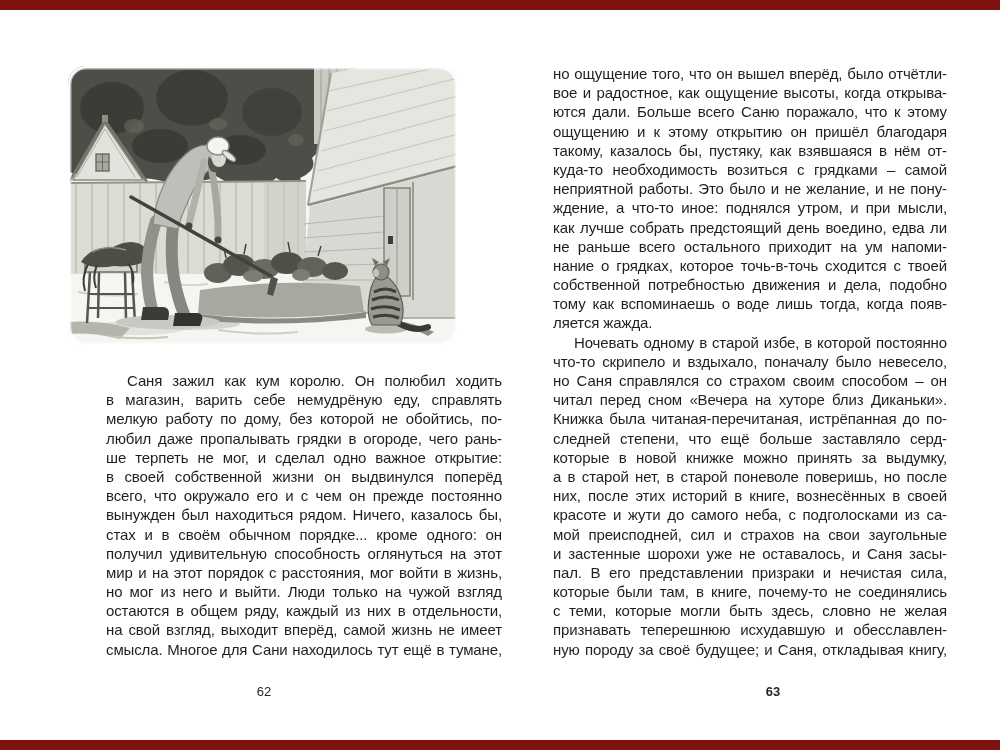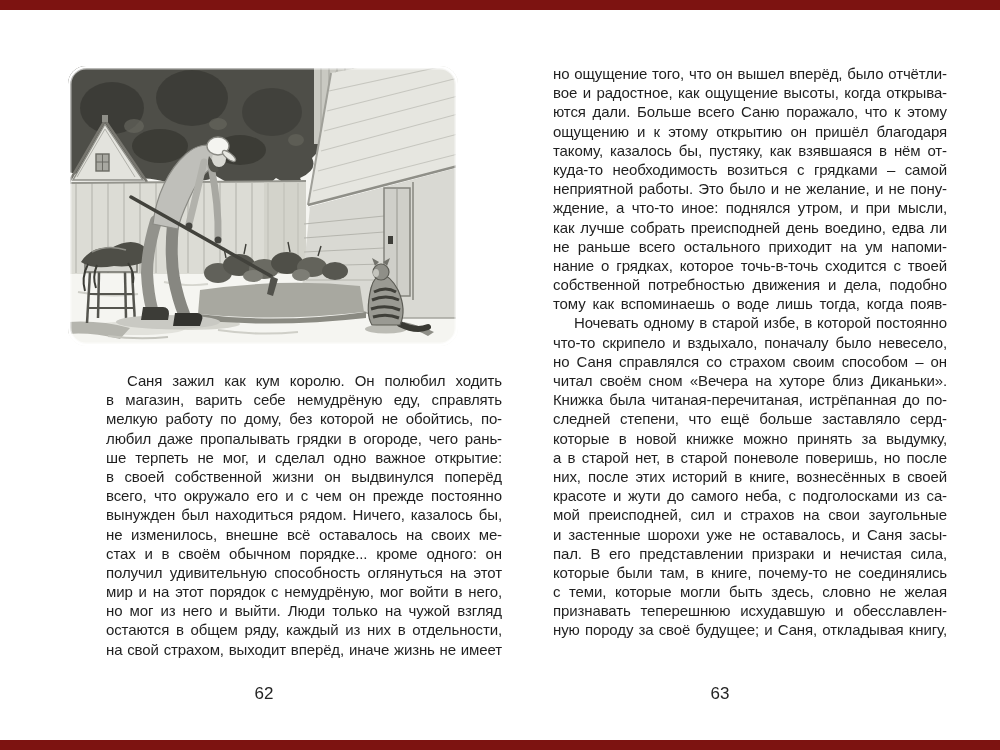--- a/index.html
+++ b/index.html
@@ -260,7 +260,7 @@
         <div class="line">куда-то необходимость возиться с грядками – самой</div>
         <div class="line">неприятной работы. Это было и не желание, и не пону-</div>
         <div class="line">ждение, а что-то иное: поднялся утром, и при мысли,</div>
-        <div class="line">как лучше собрать преисподней день воедино, едва ли</div>
+        <div class="line">как лучше собрать предстоящий день воедино, едва ли</div>
         <div class="line">не раньше всего остального приходит на ум напоми-</div>
         <div class="line">нание о грядках, которое точь-в-точь сходится с твоей</div>
         <div class="line">собственной потребностью движения и дела, подобно</div>

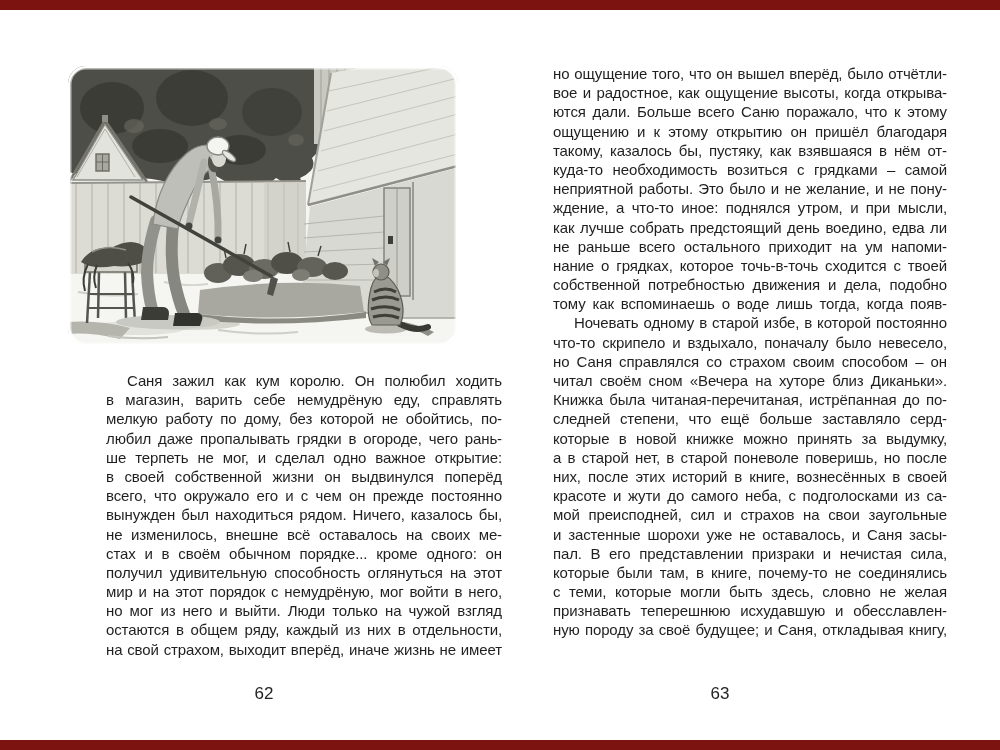--- a/index.html
+++ b/index.html
@@ -265,6 +265,7 @@
         <div class="line">нание о грядках, которое точь-в-точь сходится с твоей</div>
         <div class="line">собственной потребностью движения и дела, подобно</div>
         <div class="line">тому как вспоминаешь о воде лишь тогда, когда появ-</div>
+        <div class="line short">ляется жажда.</div>
         <div class="line indent">Ночевать одному в старой избе, в которой постоянно</div>
         <div class="line">что-то скрипело и вздыхало, поначалу было невесело,</div>
         <div class="line">но Саня справлялся со страхом своим способом – он</div>

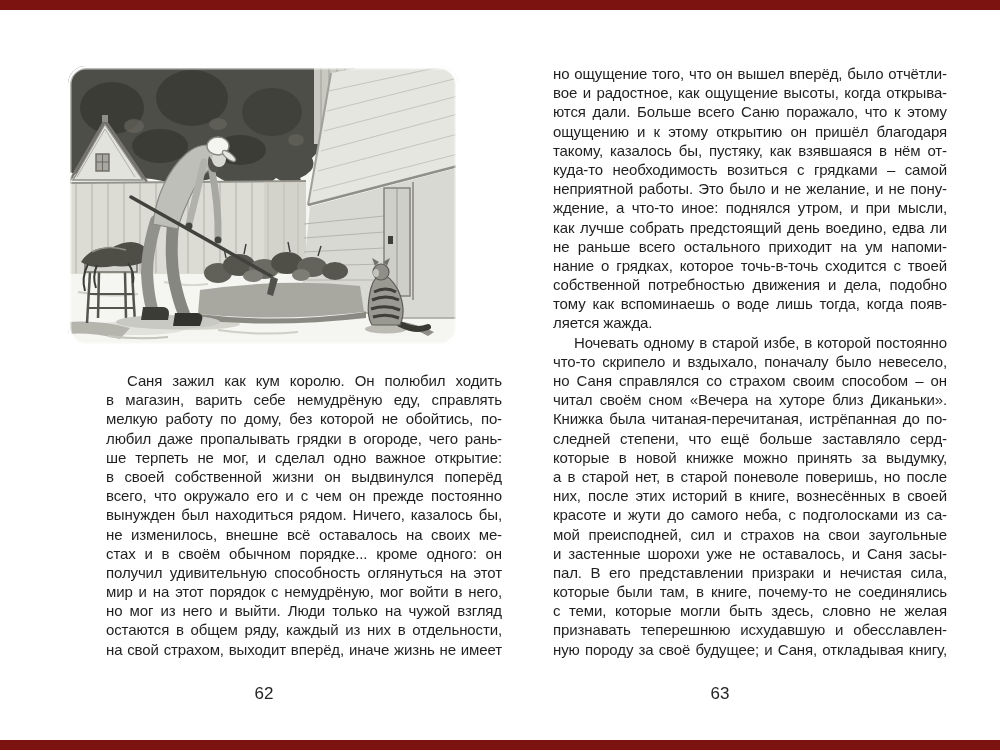--- a/index.html
+++ b/index.html
@@ -269,7 +269,7 @@
         <div class="line indent">Ночевать одному в старой избе, в которой постоянно</div>
         <div class="line">что-то скрипело и вздыхало, поначалу было невесело,</div>
         <div class="line">но Саня справлялся со страхом своим способом – он</div>
-        <div class="line">читал своём сном «Вечера на хуторе близ Диканьки».</div>
+        <div class="line">читал перед сном «Вечера на хуторе близ Диканьки».</div>
         <div class="line">Книжка была читаная-перечитаная, истрёпанная до по-</div>
         <div class="line">следней степени, что ещё больше заставляло серд-</div>
         <div class="line">которые в новой книжке можно принять за выдумку,</div>

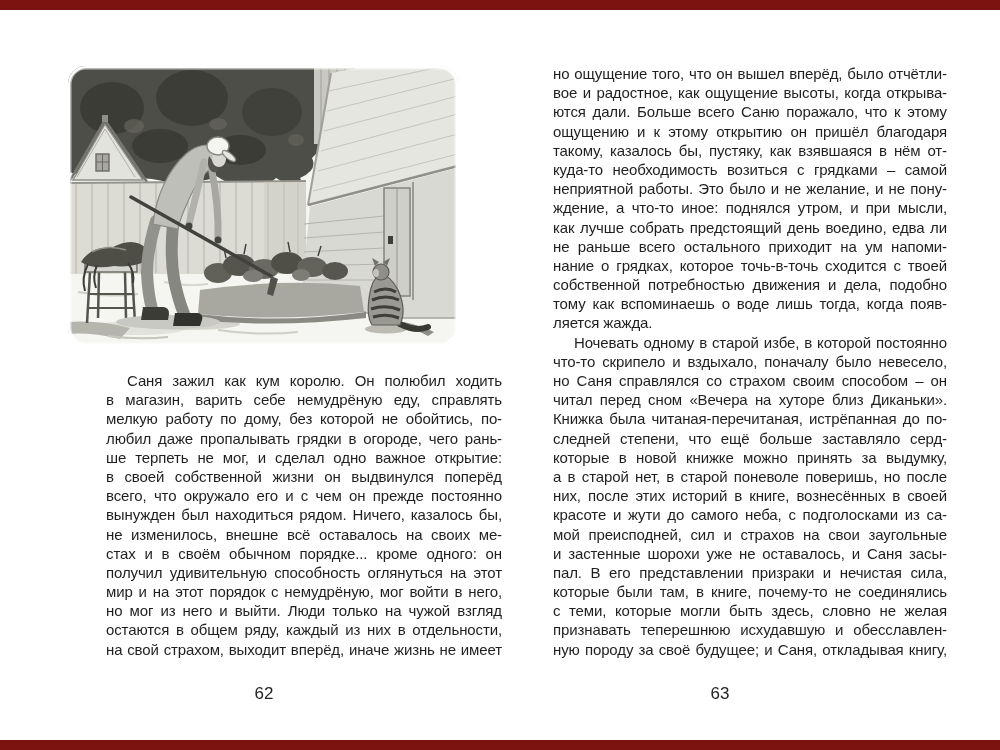--- a/index.html
+++ b/index.html
@@ -238,7 +238,6 @@
         <div class="line">в своей собственной жизни он выдвинулся поперёд</div>
         <div class="line">всего, что окружало его и с чем он прежде постоянно</div>
         <div class="line">вынужден был находиться рядом. Ничего, казалось бы,</div>
-        <div class="line">не изменилось, внешне всё оставалось на своих ме-</div>
         <div class="line">стах и в своём обычном порядке... кроме одного: он</div>
         <div class="line">получил удивительную способность оглянуться на этот</div>
         <div class="line">мир и на этот порядок с немудрёную, мог войти в него,</div>

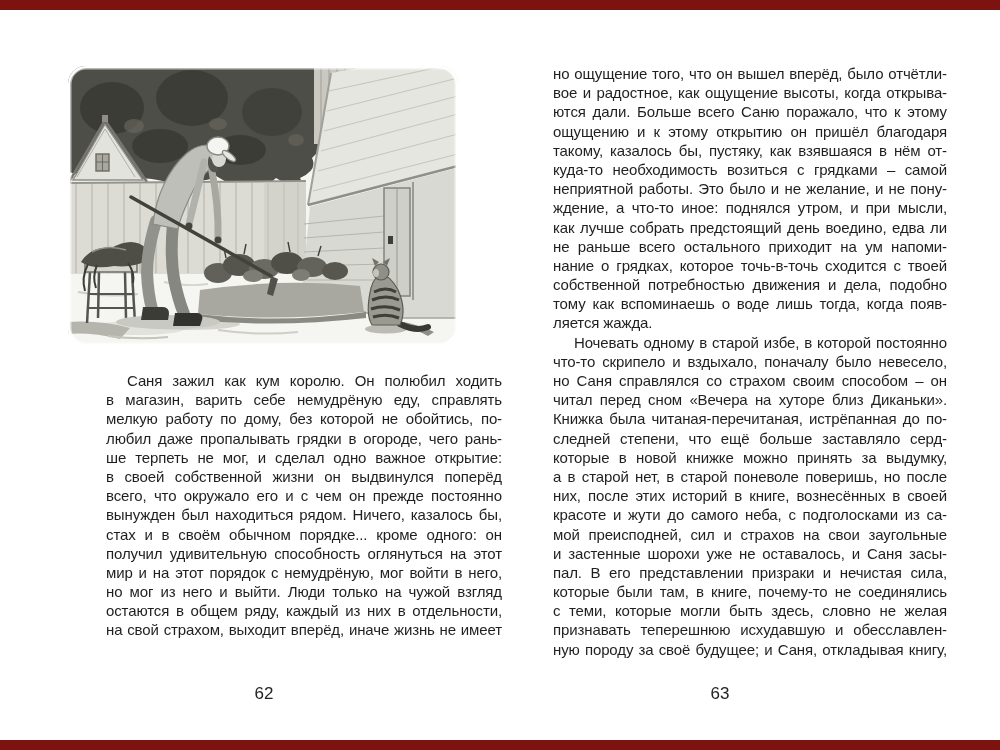--- a/index.html
+++ b/index.html
@@ -240,7 +240,7 @@
         <div class="line">вынужден был находиться рядом. Ничего, казалось бы,</div>
         <div class="line">стах и в своём обычном порядке... кроме одного: он</div>
         <div class="line">получил удивительную способность оглянуться на этот</div>
-        <div class="line">мир и на этот порядок с немудрёную, мог войти в него,</div>
+        <div class="line">мир и на этот порядок с расстояния, мог войти в жизнь,</div>
         <div class="line">но мог из него и выйти. Люди только на чужой взгляд</div>
         <div class="line">остаются в общем ряду, каждый из них в отдельности,</div>
         <div class="line">на свой страхом, выходит вперёд, иначе жизнь не имеет</div>

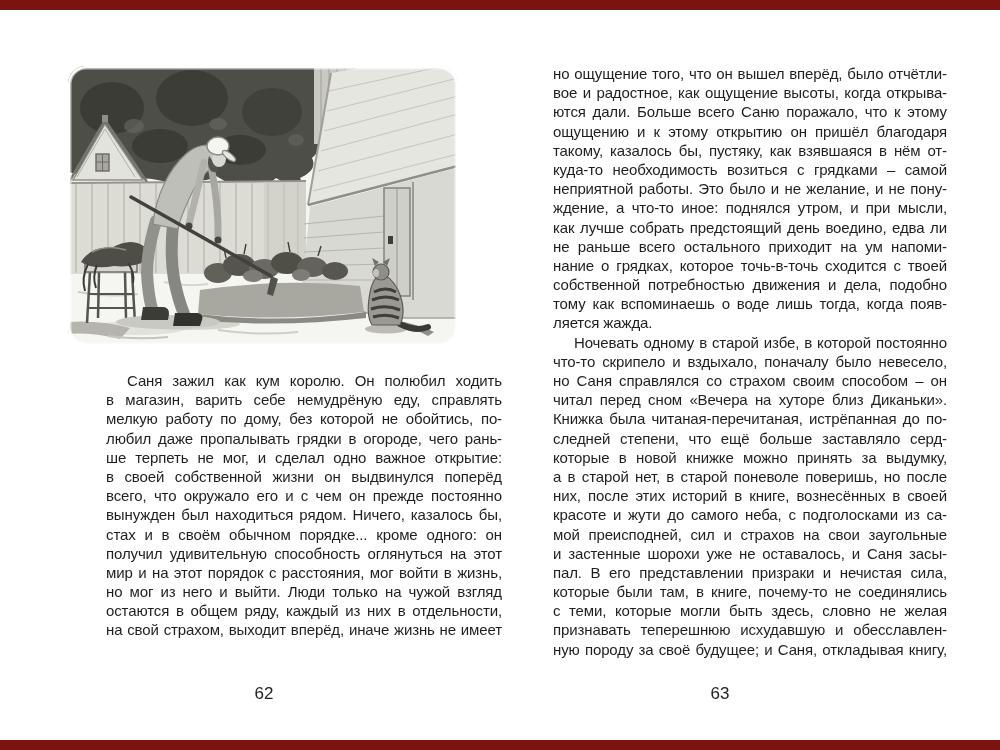--- a/index.html
+++ b/index.html
@@ -243,7 +243,7 @@
         <div class="line">мир и на этот порядок с расстояния, мог войти в жизнь,</div>
         <div class="line">но мог из него и выйти. Люди только на чужой взгляд</div>
         <div class="line">остаются в общем ряду, каждый из них в отдельности,</div>
-        <div class="line">на свой страхом, выходит вперёд, иначе жизнь не имеет</div>
+        <div class="line">на свой взгляд, выходит вперёд, самой жизнь не имеет</div>
       </div>
 
     <div class="page-number left">62</div>

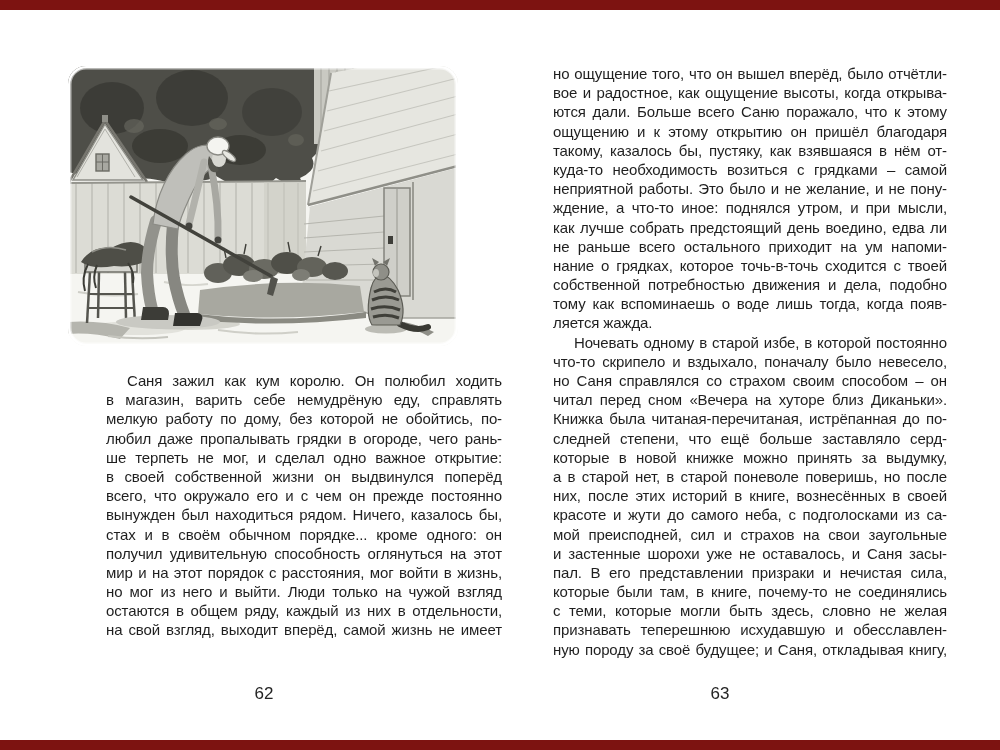--- a/index.html
+++ b/index.html
@@ -244,6 +244,7 @@
         <div class="line">но мог из него и выйти. Люди только на чужой взгляд</div>
         <div class="line">остаются в общем ряду, каждый из них в отдельности,</div>
         <div class="line">на свой взгляд, выходит вперёд, самой жизнь не имеет</div>
+        <div class="line">смысла. Многое для Сани находилось тут ещё в тумане,</div>
       </div>
 
     <div class="page-number left">62</div>

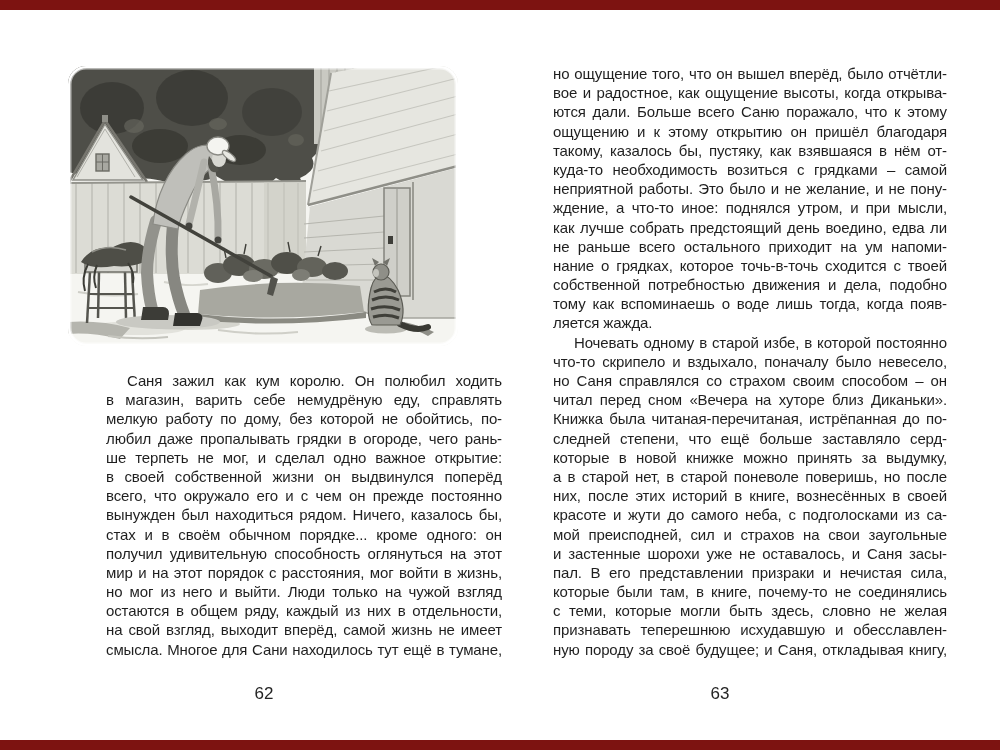--- a/index.html
+++ b/index.html
@@ -28,7 +28,7 @@
   .line.indent{text-indent:21px;}
   .line.short{text-align-last:left;}
   .page-number{
-    position:absolute;top:684px;color:#242424;font-size:17px;text-align:center;
+    position:absolute;top:684px;color:#242424;font-size:13px;text-align:center;
   }
   .page-number.left{left:66px;width:396px;}
   .page-number.right{left:523px;width:394px;}

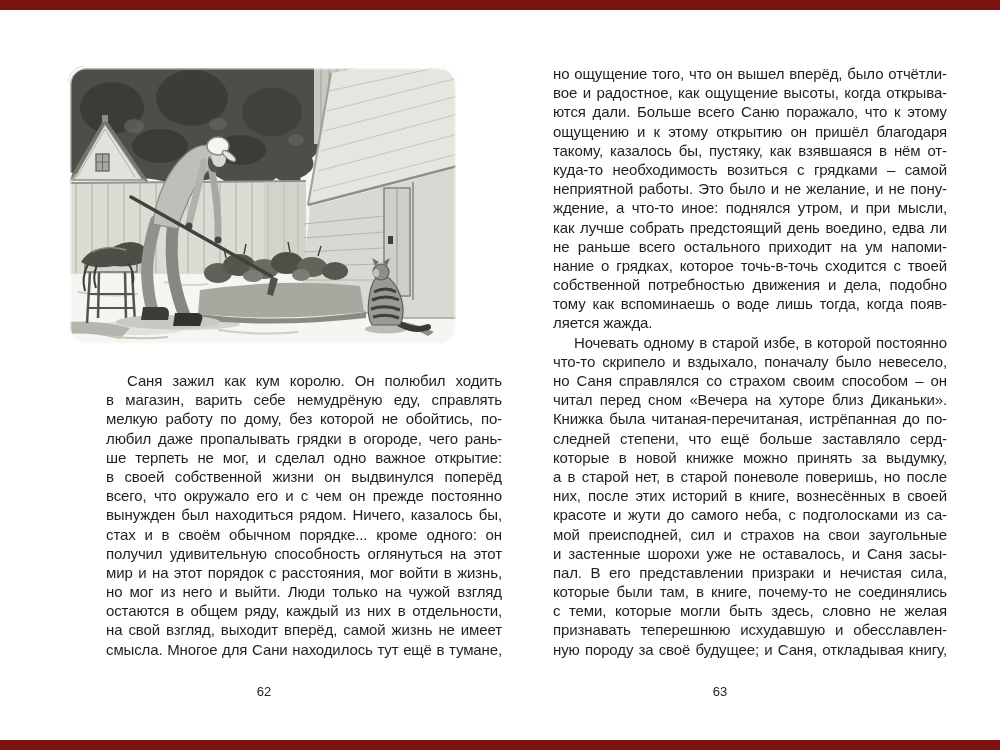--- a/index.html
+++ b/index.html
@@ -31,7 +31,7 @@
     position:absolute;top:684px;color:#242424;font-size:13px;text-align:center;
   }
   .page-number.left{left:66px;width:396px;}
-  .page-number.right{left:523px;width:394px;}
+  .page-number.right{left:576px;width:394px;font-weight:bold;}
 </style>
 </head>
 <body>

